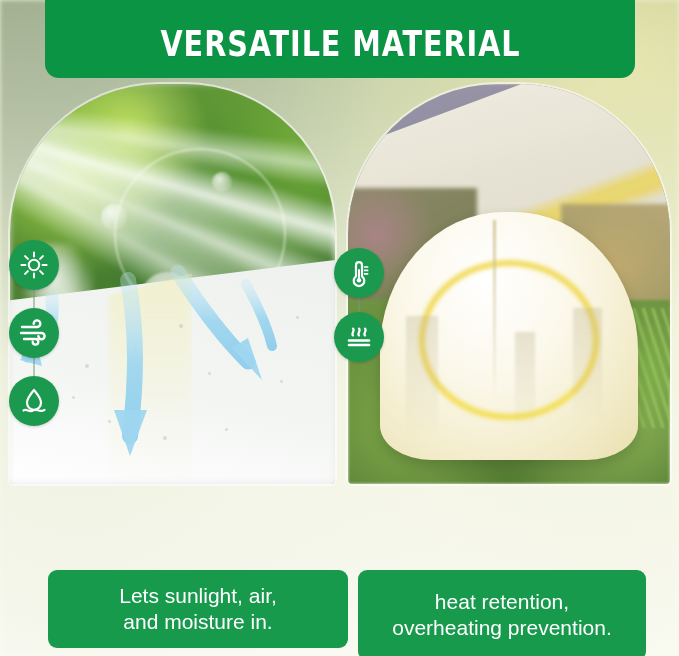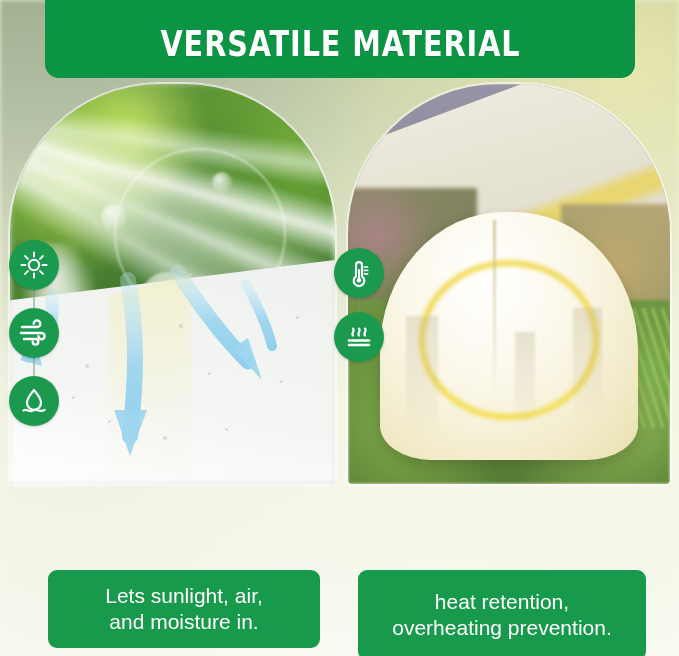--- a/index.html
+++ b/index.html
@@ -209,7 +209,7 @@
     text-align:center;
     z-index:6;
   }
-  .caption.left  { left:48px;  top:570px; width:272px; height:78px; }
+  .caption.left  { left:48px;  top:570px; width:300px; height:78px; }
   .caption.right { left:358px; top:570px; width:288px; height:90px; }
   .caption-text {
     color:#ffffff;

